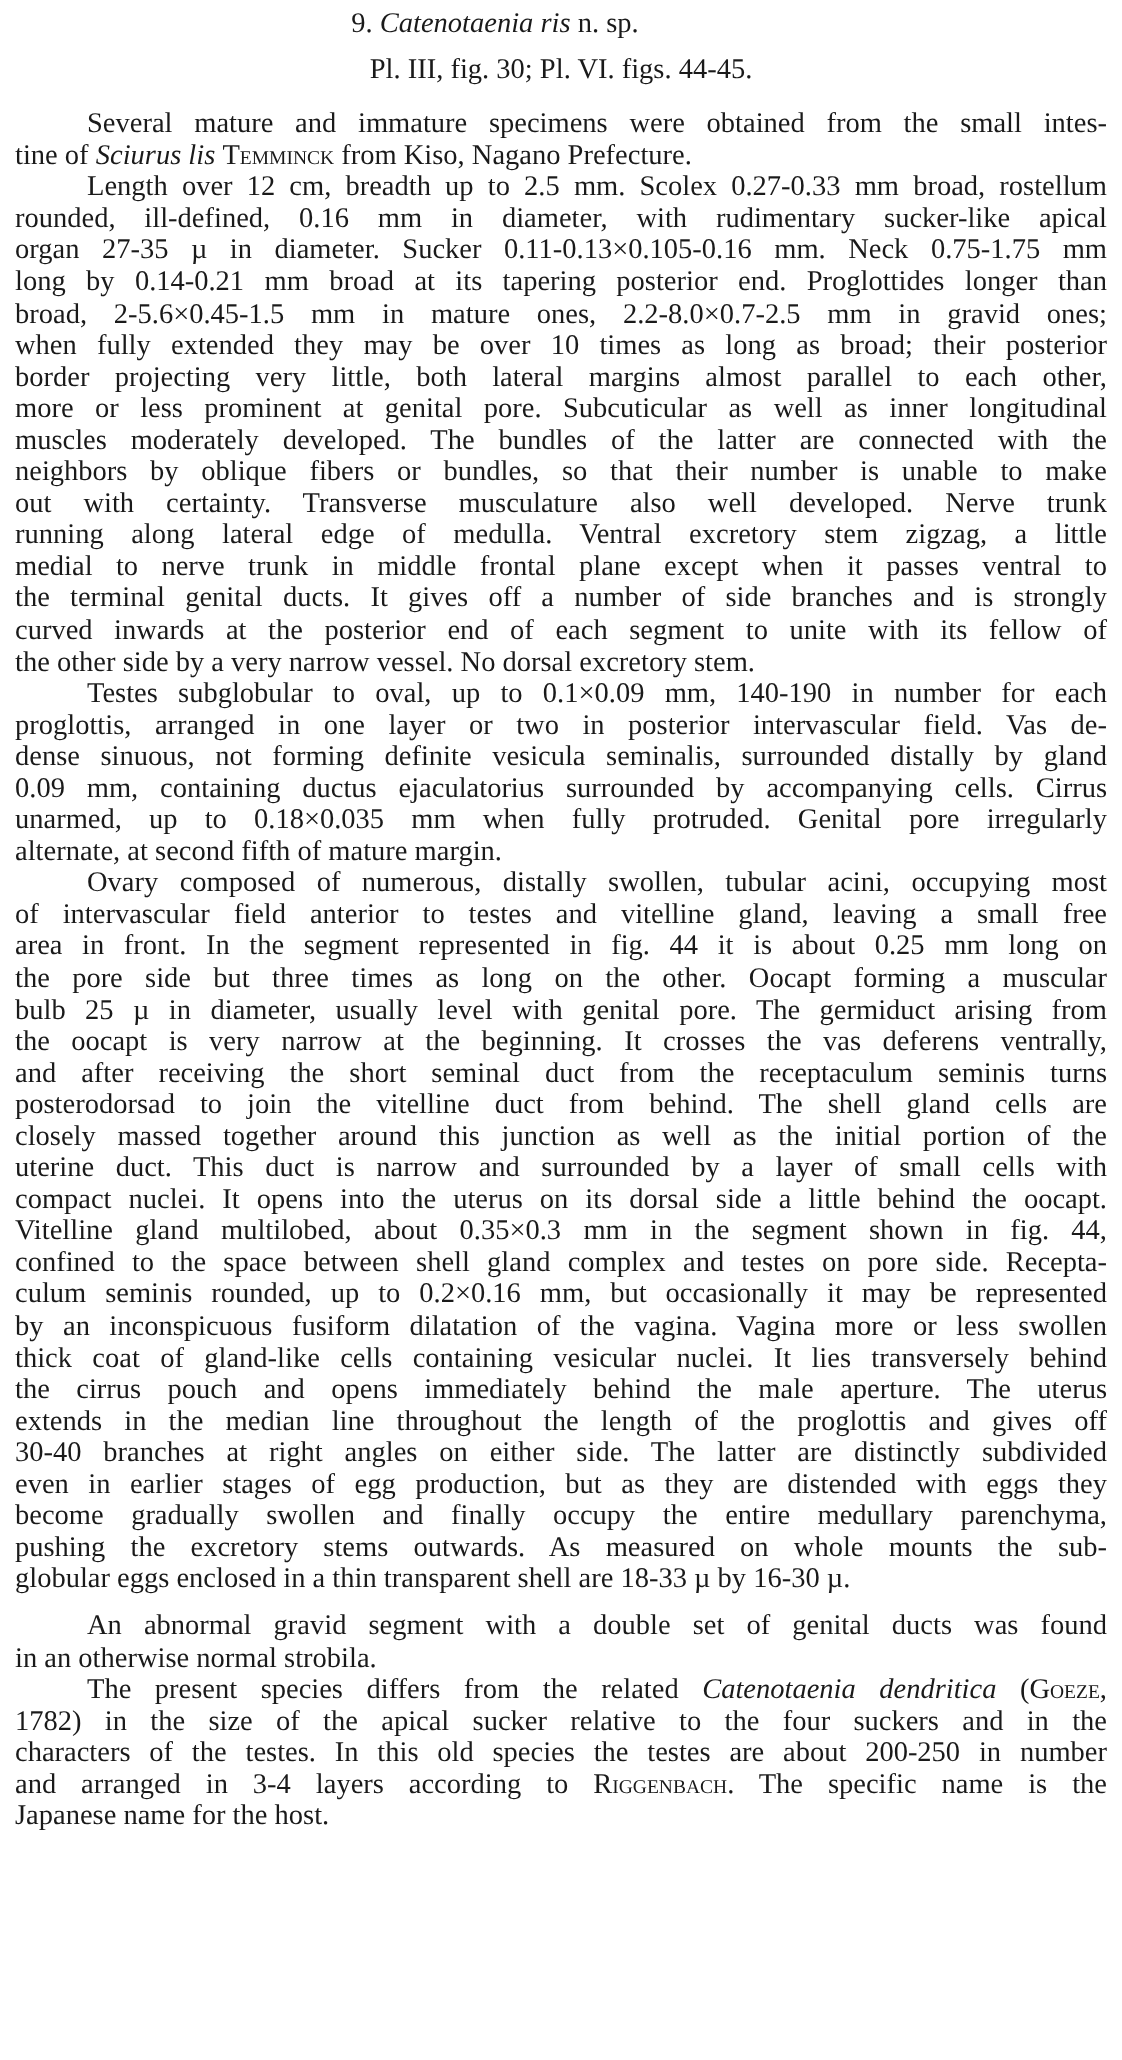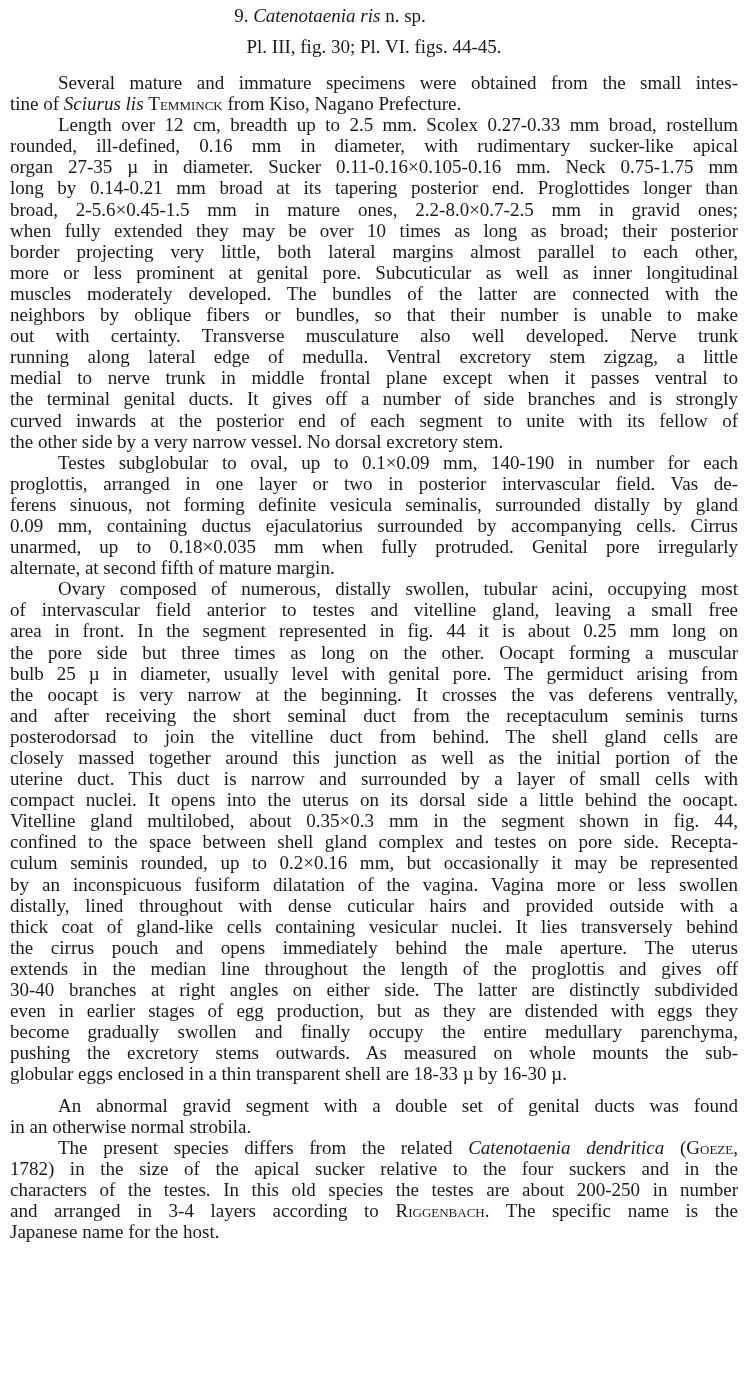--- a/index.html
+++ b/index.html
@@ -49,7 +49,7 @@
       <div>
         <span class="line indent">Length over 12 cm, breadth up to 2.5 mm.  Scolex 0.27-0.33 mm broad, rostellum</span>
         <span class="line">rounded,  ill-defined,  0.16 mm  in  diameter,  with  rudimentary  sucker-like  apical</span>
-        <span class="line">organ 27-35 µ in diameter.   Sucker 0.11-0.16×0.105-0.16 mm.   Neck 0.75-1.75 mm</span>
+        <span class="line">organ 27-35 µ in diameter.   Sucker 0.11-0.13×0.105-0.16 mm.   Neck 0.75-1.75 mm</span>
         <span class="line">long by 0.14-0.21 mm broad at its tapering posterior end.  Proglottides longer than</span>
         <span class="line">broad,  2-5.6×0.45-1.5 mm  in  mature  ones,  2.2-8.0×0.7-2.5 mm  in  gravid  ones;</span>
         <span class="line">when fully extended they may be over 10 times as long as broad; their posterior</span>

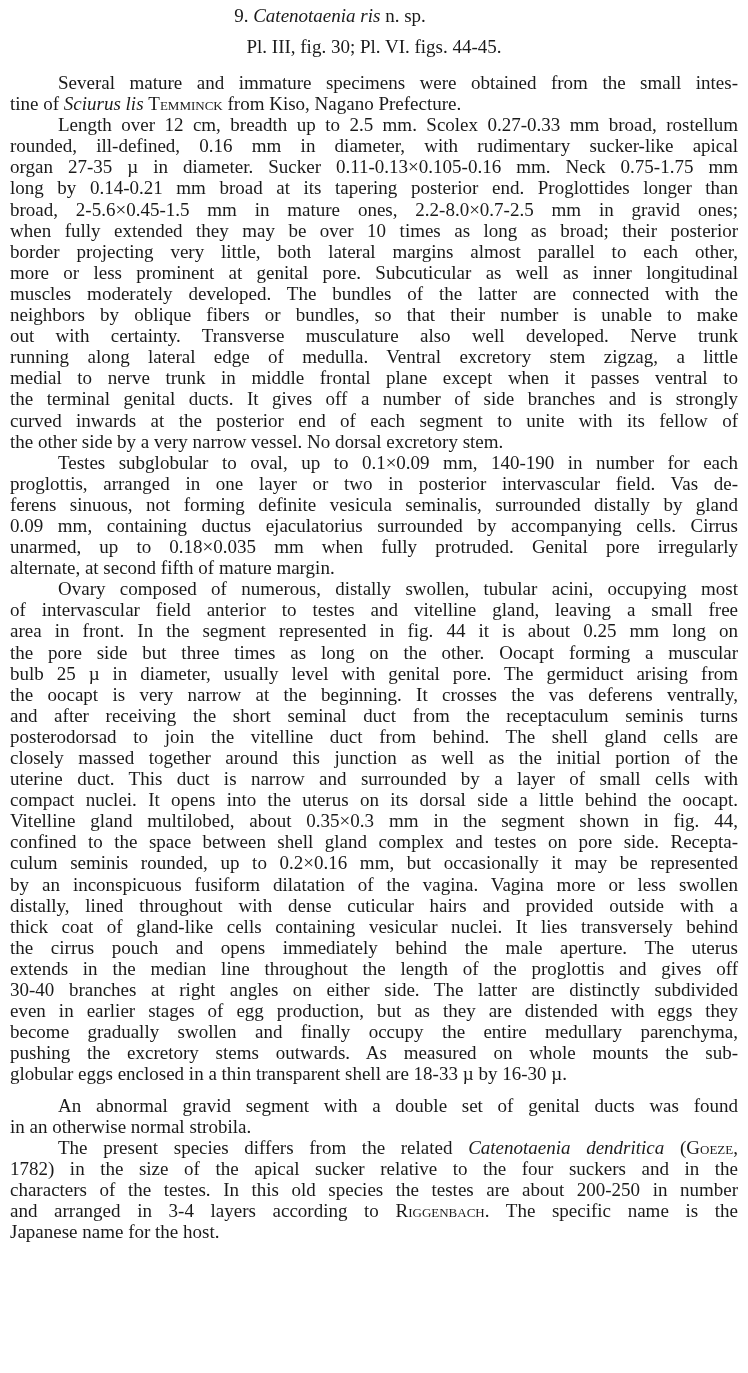--- a/index.html
+++ b/index.html
@@ -67,7 +67,7 @@
       <div>
         <span class="line indent">Testes subglobular to oval, up to 0.1×0.09 mm, 140-190 in number for each</span>
         <span class="line">proglottis, arranged in one layer or two in posterior intervascular field.  Vas de-</span>
-        <span class="line">ferens sinuous, not forming definite vesicula seminalis, surrounded distally by gland</span>
+        <span class="line">dense sinuous, not forming definite vesicula seminalis, surrounded distally by gland</span>
         <span class="line">0.09 mm, containing ductus ejaculatorius surrounded by accompanying cells.  Cirrus</span>
         <span class="line">unarmed, up to 0.18×0.035 mm when fully protruded.   Genital pore irregularly</span>
         <span class="line last">alternate, at second fifth of mature margin.</span>

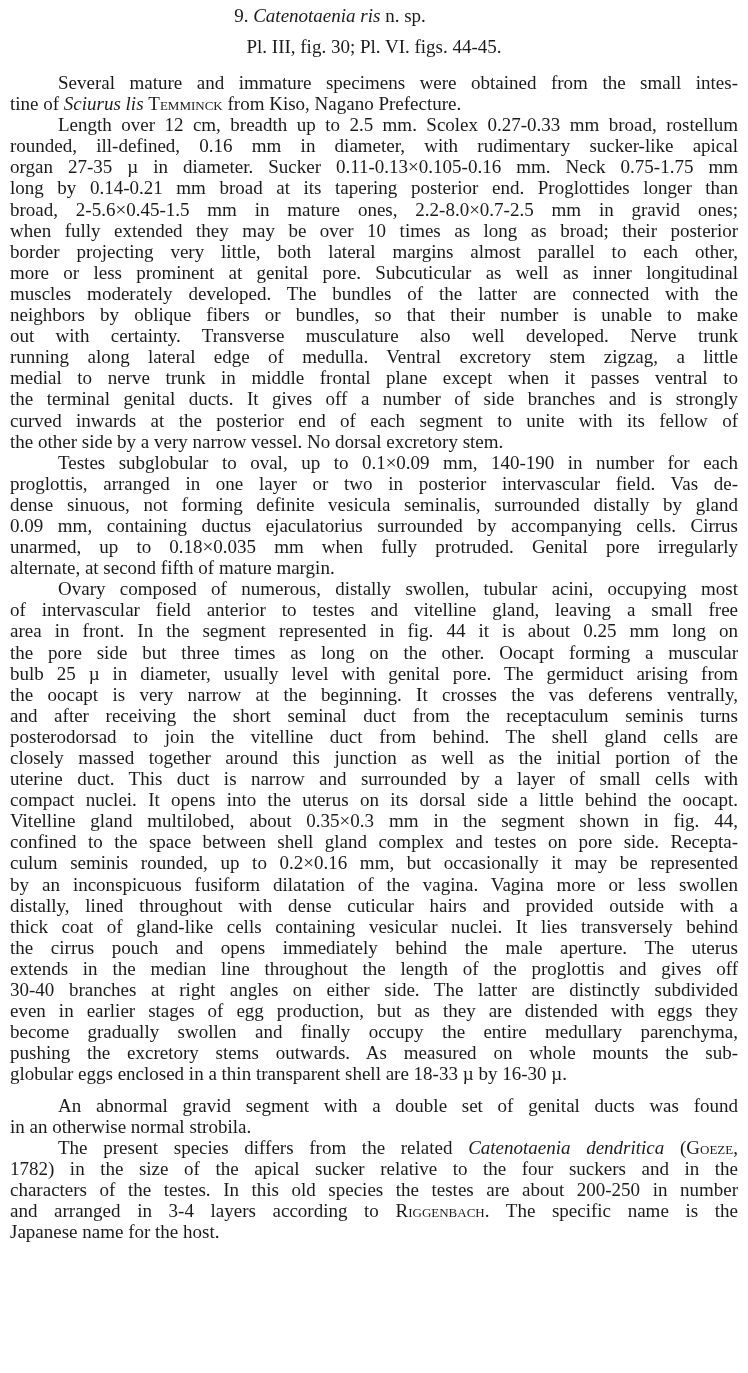--- a/index.html
+++ b/index.html
@@ -88,7 +88,6 @@
         <span class="line">confined to the space between shell gland complex and testes on pore side.  Recepta-</span>
         <span class="line">culum seminis rounded, up to 0.2×0.16 mm, but occasionally it may be represented</span>
         <span class="line">by an inconspicuous fusiform dilatation of the vagina.  Vagina more or less swollen</span>
-        <span class="line">distally, lined throughout with dense cuticular hairs and provided outside with a</span>
         <span class="line">thick coat of gland-like cells containing vesicular nuclei.  It lies transversely behind</span>
         <span class="line">the cirrus pouch and opens immediately behind the male aperture.   The uterus</span>
         <span class="line">extends in the median line throughout the length of the proglottis and gives off</span>

